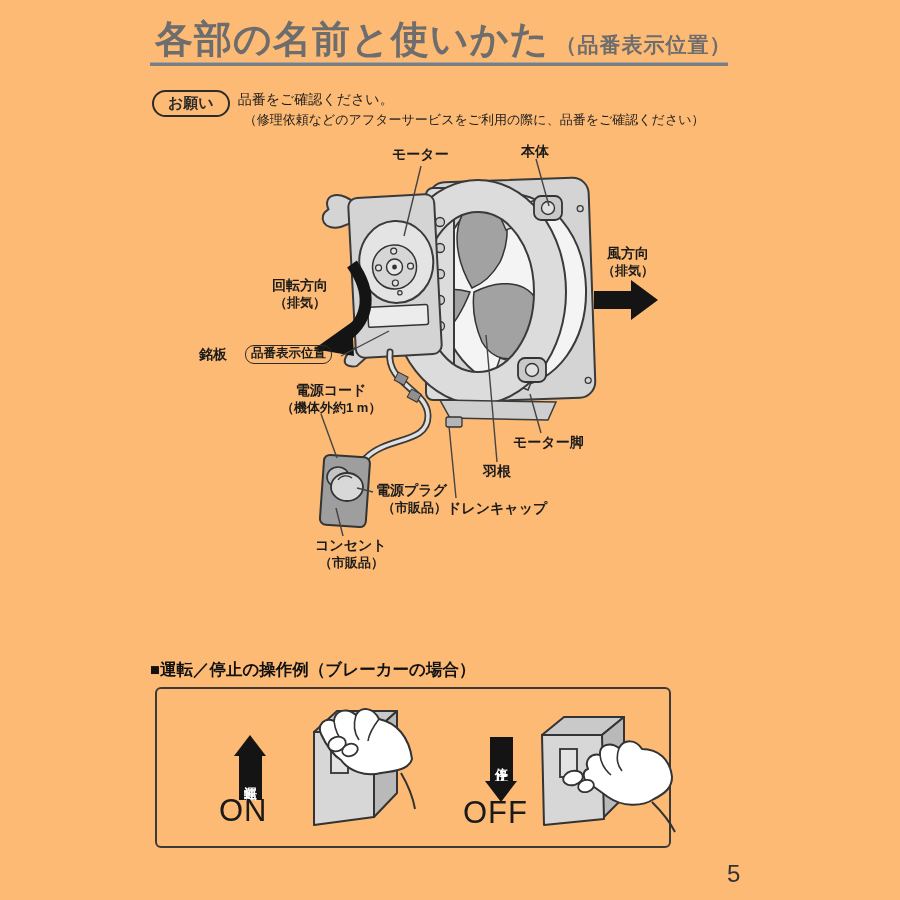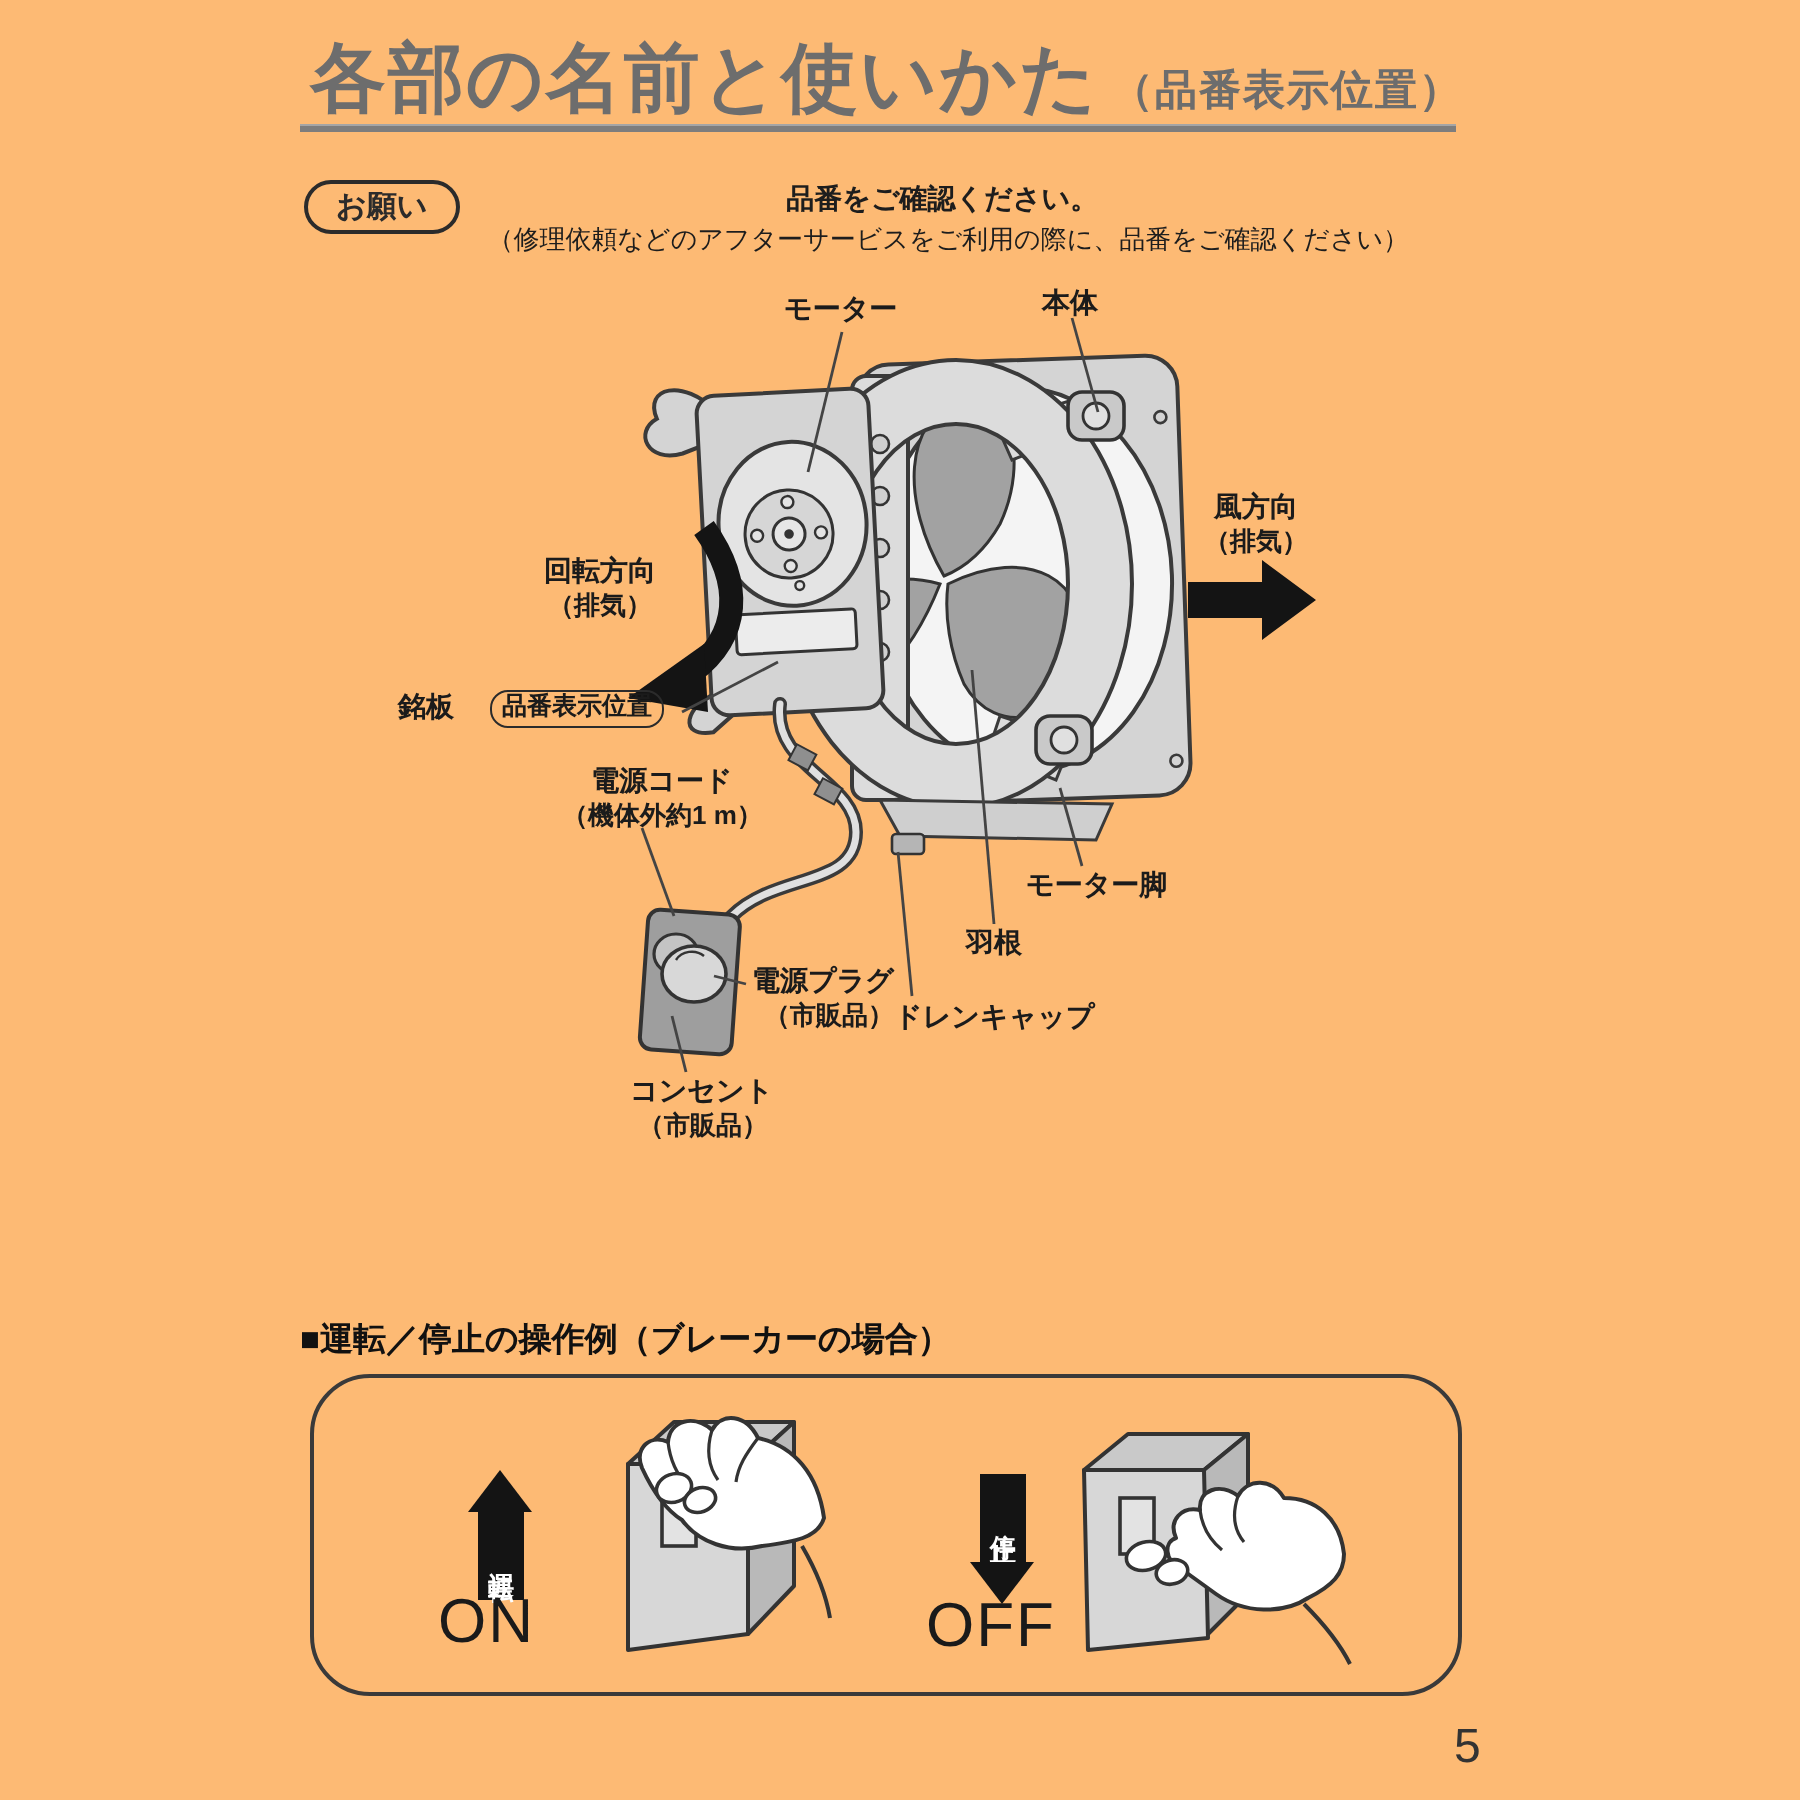--- a/index.html
+++ b/index.html
@@ -20,7 +20,7 @@
   .notice-badge { border:2px solid #2b2b2b; border-radius:15px; padding:2px 14px;
                   font-size:15px; font-weight:bold; color:#2b2b2b; white-space:nowrap; }
   .notice-text { margin-left:8px; padding-top:1px; }
-  .notice-heading { font-size:14px; font-weight:bold; color:#1d1d1d;text-align:center; }
+  .notice-heading { font-size:14px; font-weight:normal; color:#1d1d1d; }
   .notice-detail { font-size:13px; color:#1d1d1d; margin-top:2px; padding-left:6px; }
   
   .dlabel { position:absolute; font-size:14px; font-weight:bold; color:#1b1b1b;

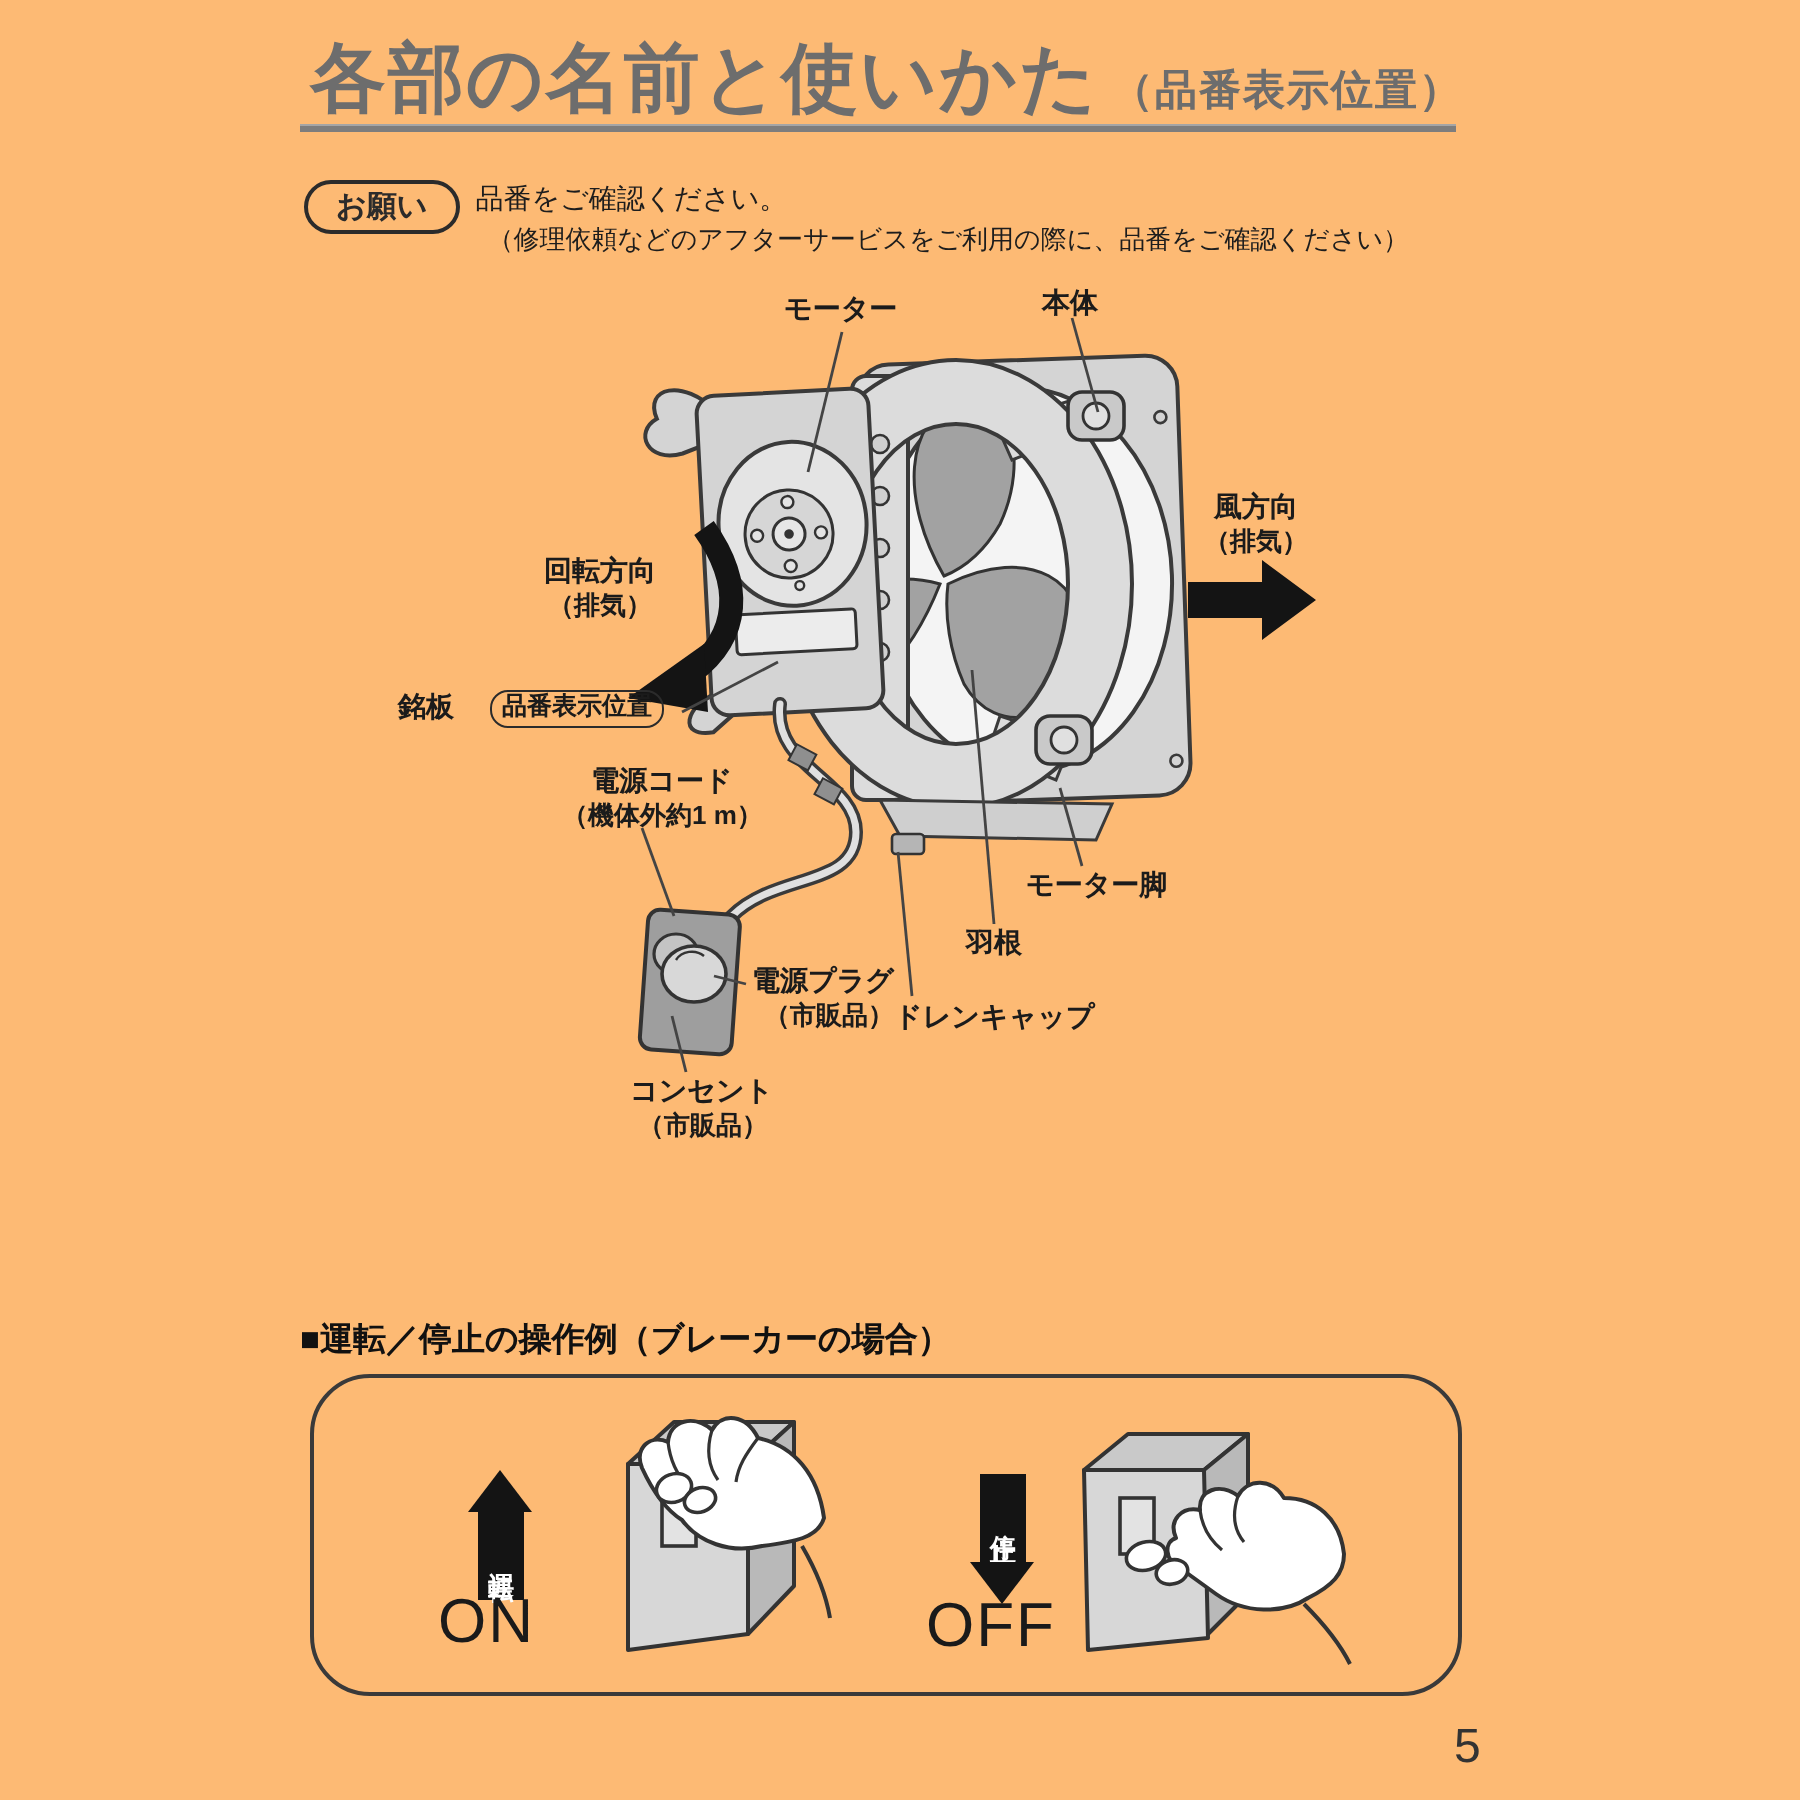--- a/index.html
+++ b/index.html
@@ -27,7 +27,7 @@
             white-space:nowrap; line-height:1.25; }
   .dlabel .l2 { display:block; font-size:13px; }
   .center { text-align:center; }
-  .nameplate-row { display:flex; align-items:flex-end;font-family:Liberation Serif, serif; }
+  .nameplate-row { display:flex; align-items:flex-end; }
   .model-box { border:1.5px solid #2b2b2b; border-radius:9px; padding:0 5px 1px 5px;
                font-size:12.5px; margin-left:18px; }
   .note { position:absolute; left:477px; top:587px; font-size:13.5px; font-weight:600;

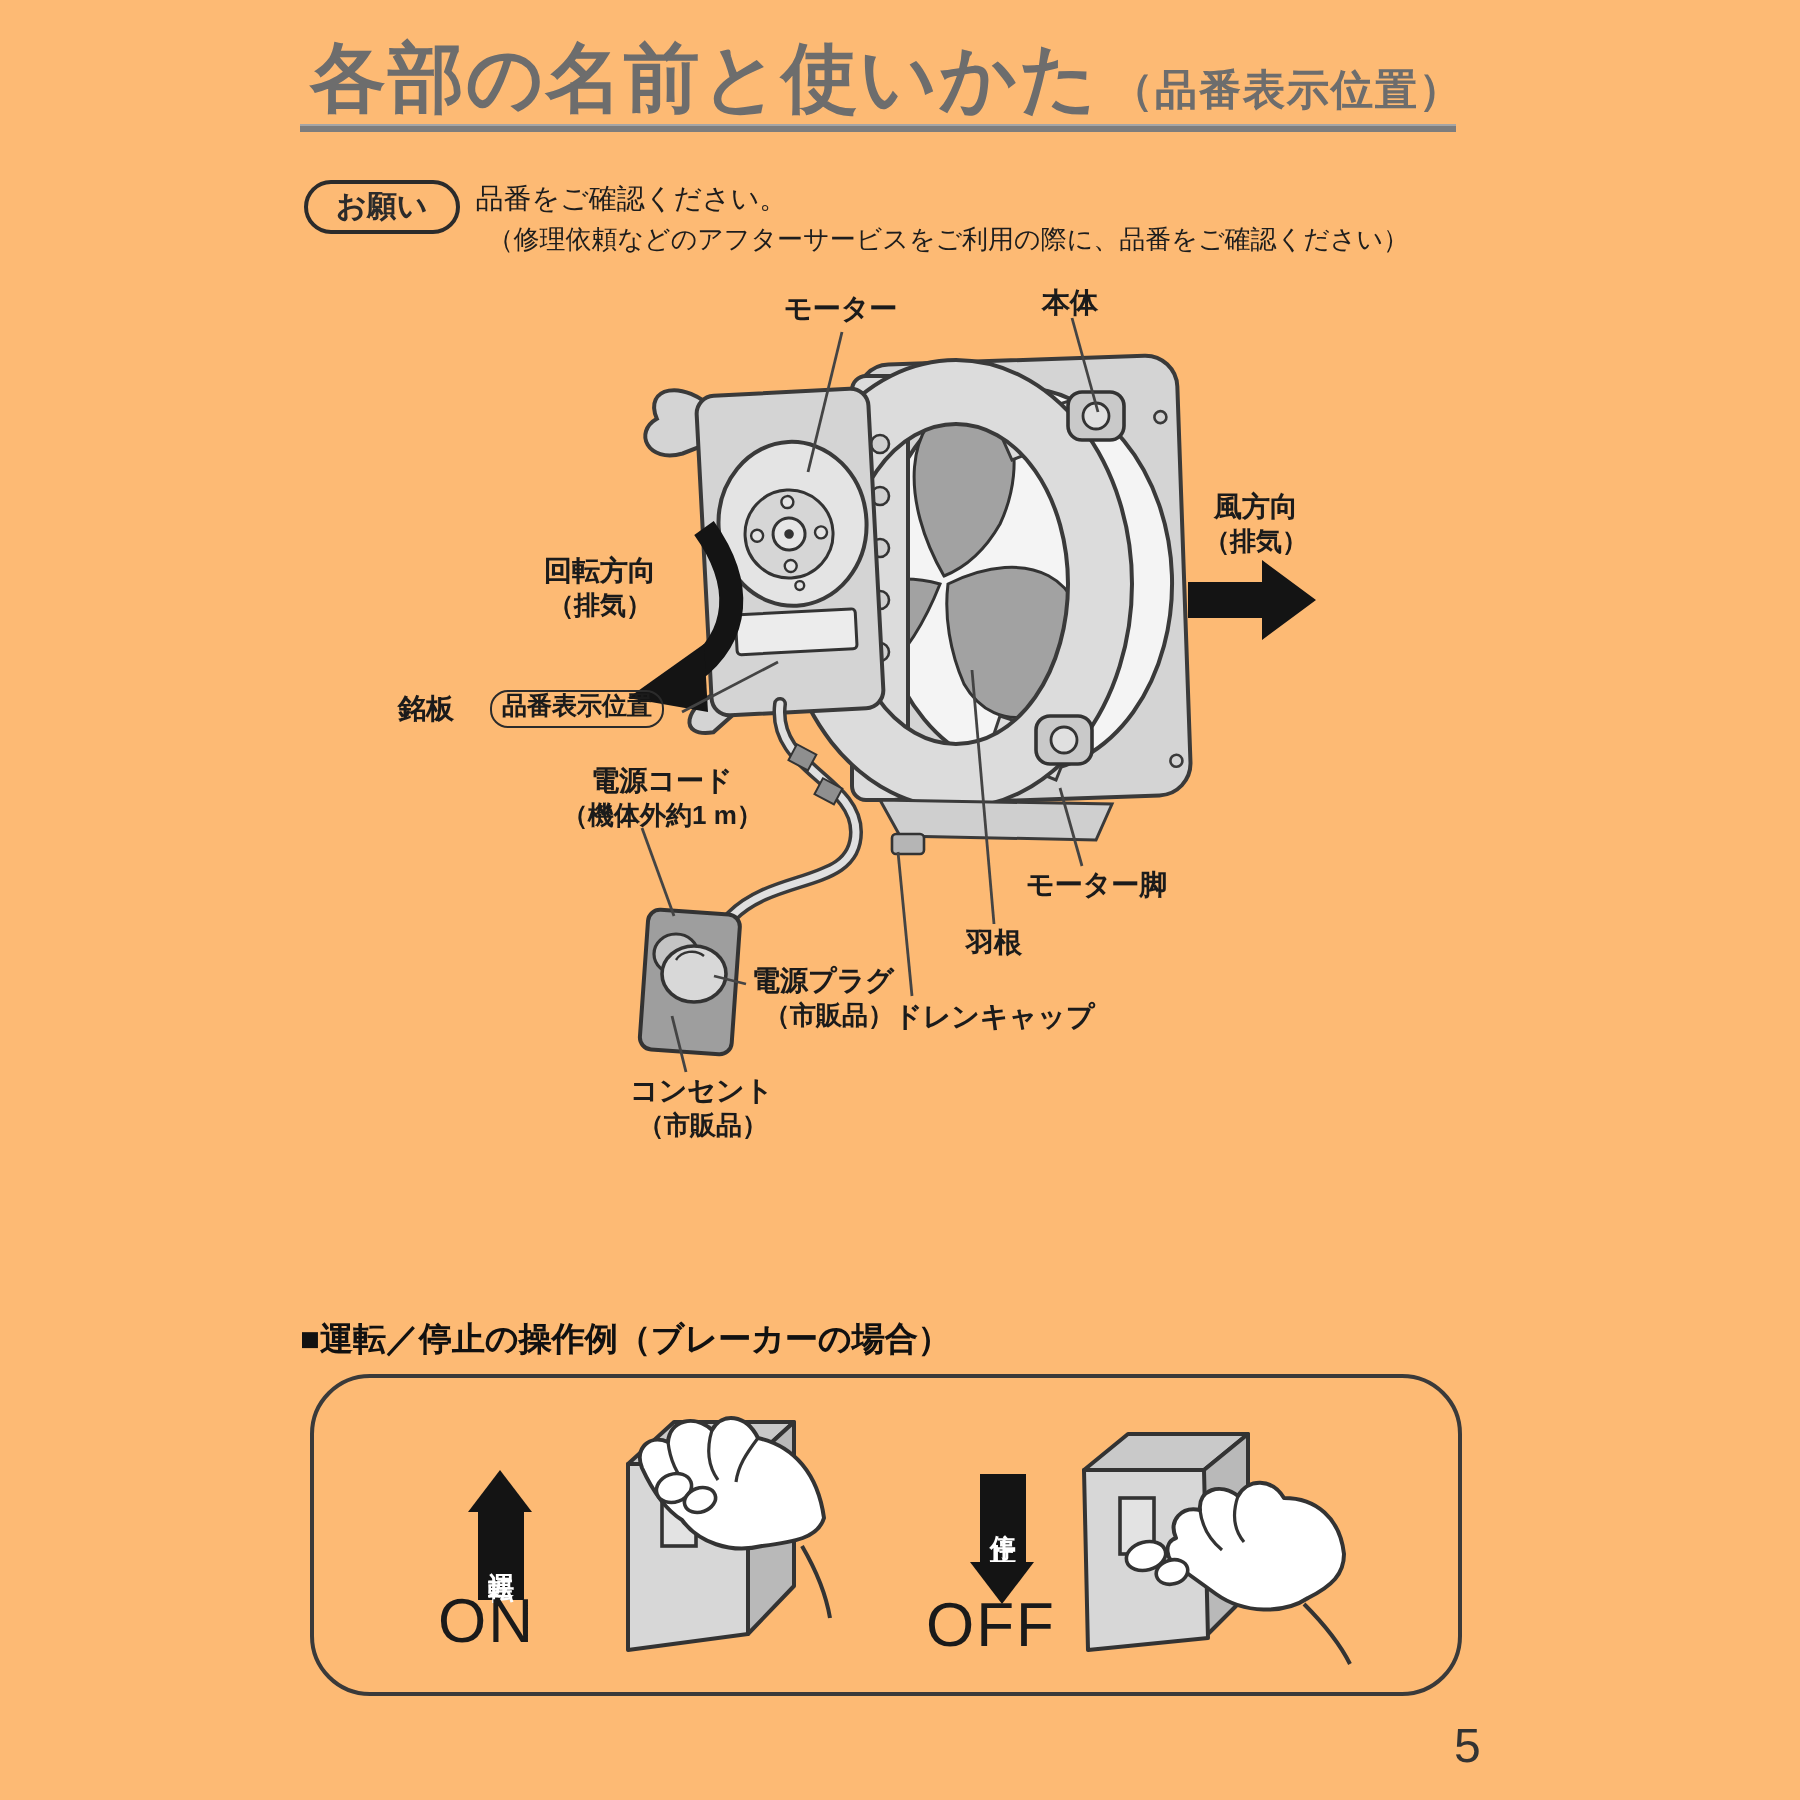--- a/index.html
+++ b/index.html
@@ -36,8 +36,8 @@
   
   .op-heading { position:absolute; left:150px; top:659px; font-size:16.5px; font-weight:bold;
                 color:#111; }
-  .op-box { position:absolute; left:155px; top:687px; width:576px; height:161px;
-            border:2.5px solid #3a3a3a; border-radius:30px; }
+  .op-box { position:absolute; left:155px; top:687px; width:516px; height:161px;
+            border:2.5px solid #3a3a3a; border-radius:6px; }
   .varrow { position:absolute; display:flex; flex-direction:column; align-items:center; }
   .tri-up { width:0; height:0; border-left:16px solid transparent; border-right:16px solid transparent;
             border-bottom:21px solid #141414; }

